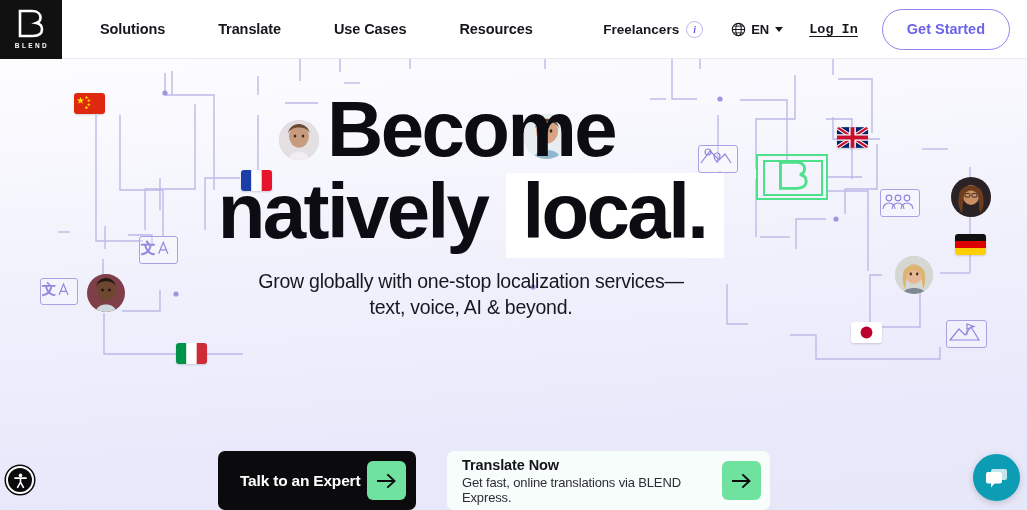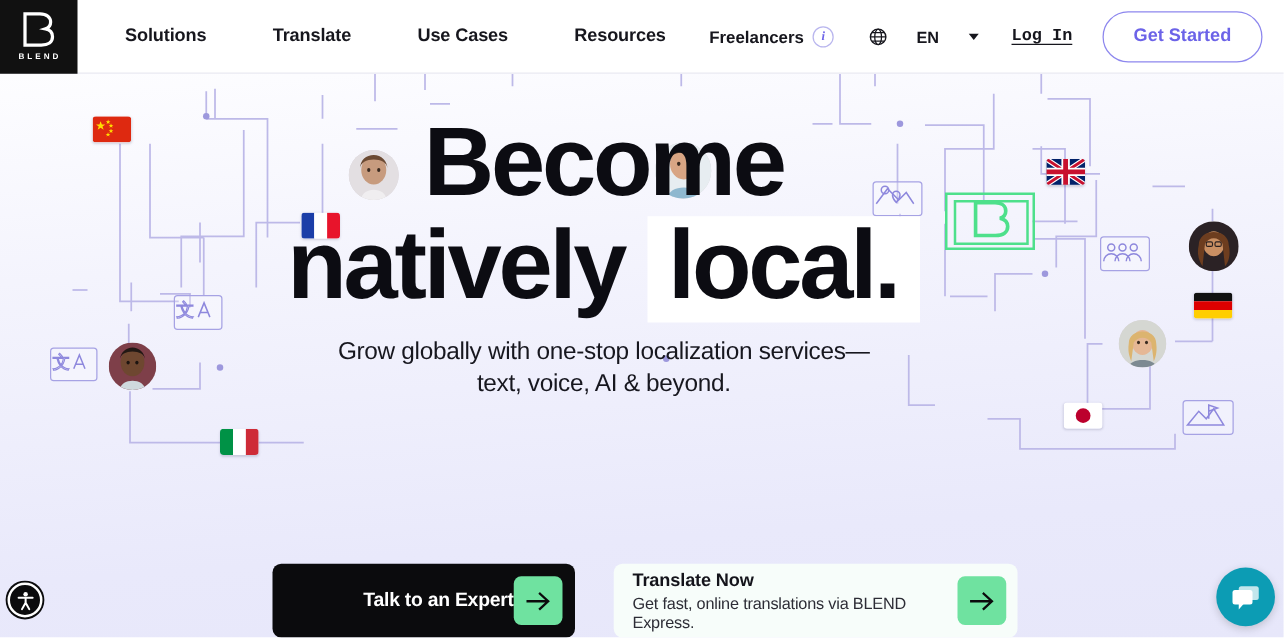--- a/index.html
+++ b/index.html
@@ -60,7 +60,7 @@
     font-family: "Liberation Serif", serif;
   }
   .lang {
-    display: flex; align-items: center; gap: 23px;
+    display: flex; align-items: center; gap: 5px;
     margin-left: 28px; cursor: pointer;
   }
   .globe { width: 15px; height: 15px; display:block; }

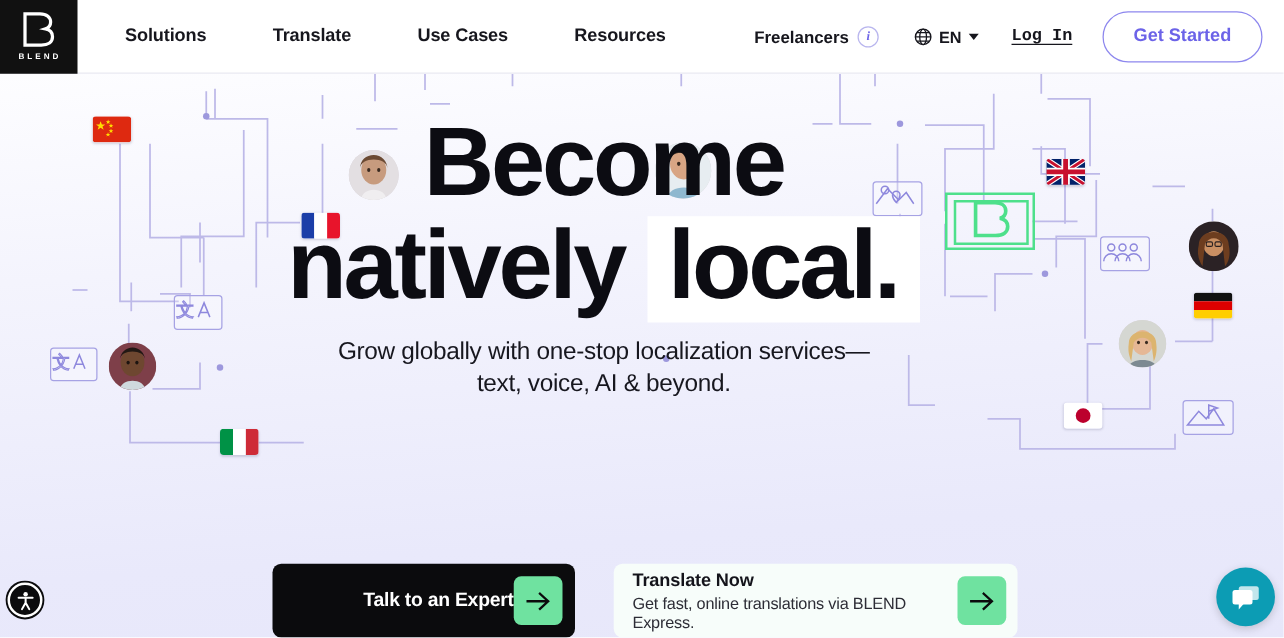--- a/index.html
+++ b/index.html
@@ -107,7 +107,7 @@
     display: flex; align-items: center; justify-content: center;
   }
 
-  .hero-text { position: absolute; left: 16px; top: 0; width: 934px; z-index: 12; }
+  .hero-text { position: absolute; left: 4px; top: 0; width: 934px; z-index: 12; }
   .headline {
     text-align: center; color: #0c0c12;
     font-size: 78px; font-weight: 700; line-height: 0.96;

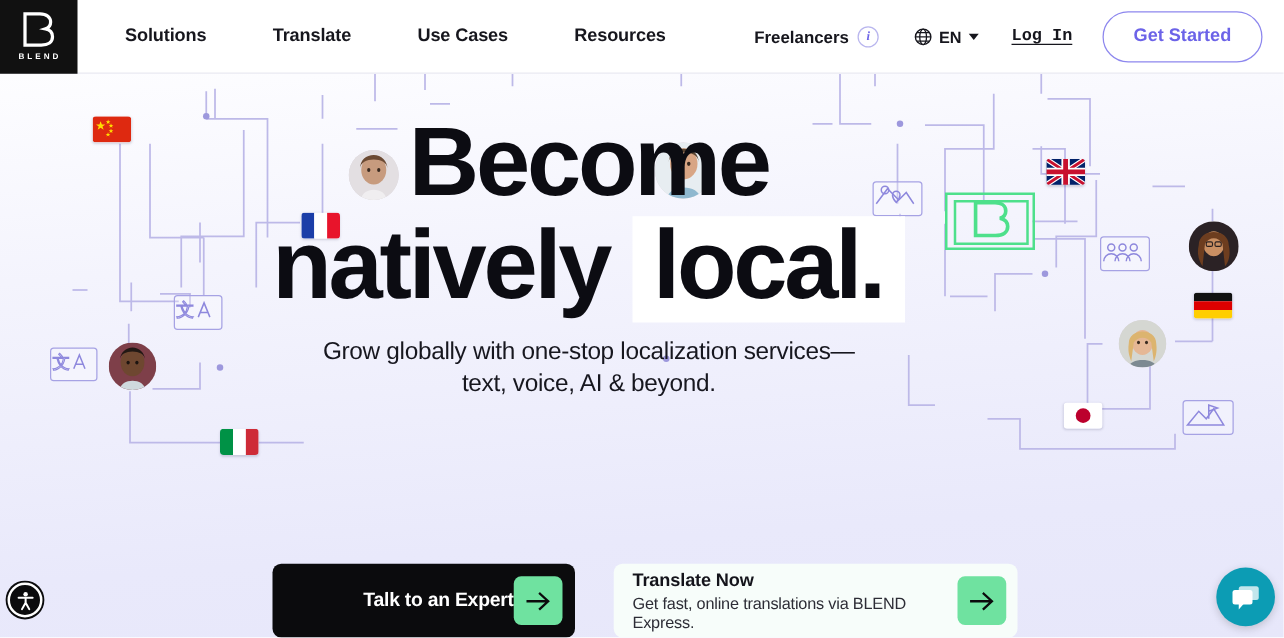--- a/index.html
+++ b/index.html
@@ -131,8 +131,8 @@
     display: flex; align-items: flex-start; gap: 31px; z-index: 20;
   }
   .btn-dark {
-    width: 242px; height: 59px; background: #0b0b0d; border-radius: 7px;
-    display: flex; align-items: center; justify-content: flex-end;
+    width: 198px; height: 59px; background: #0b0b0d; border-radius: 7px;
+    display: flex; align-items: center; justify-content: space-between;
     padding: 0 10px 0 22px; cursor: pointer;
   }
   .btn-dark-label {

